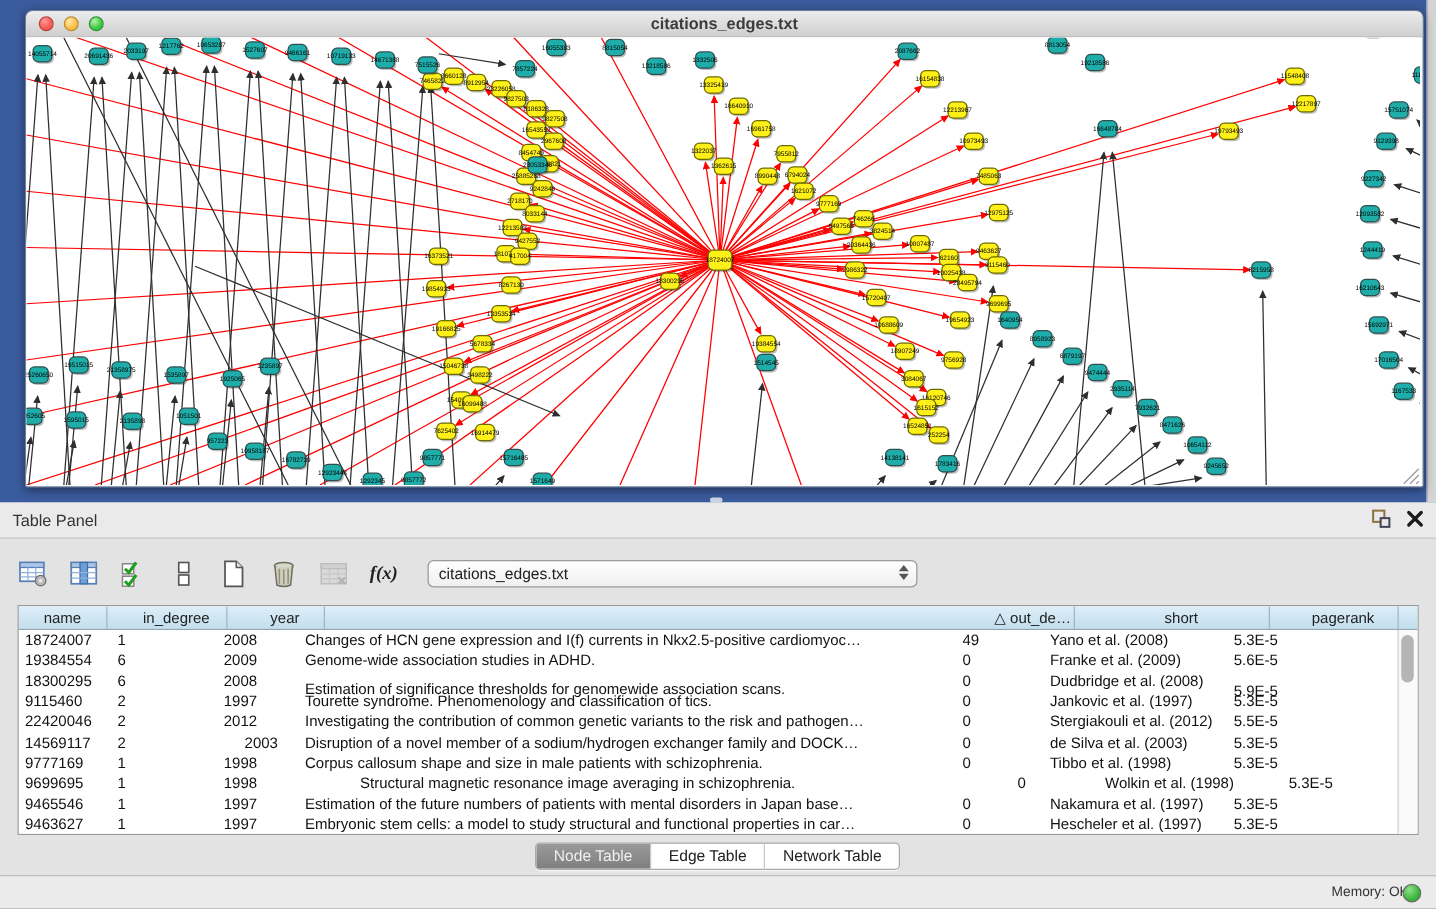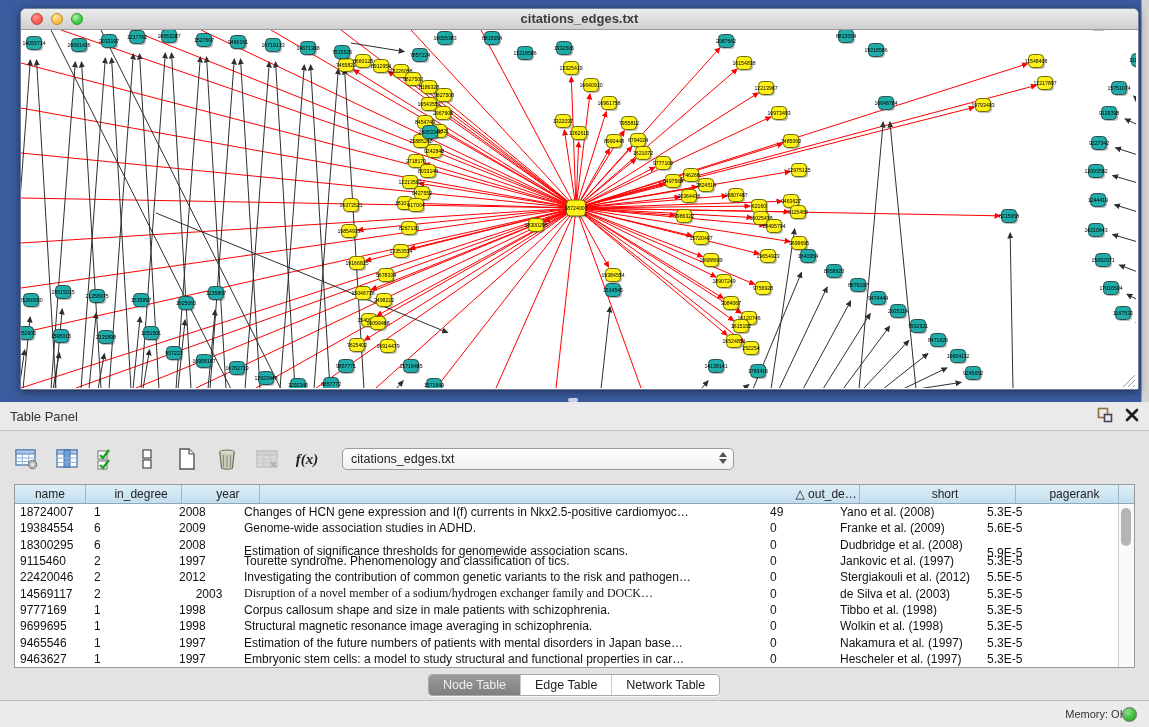--- a/index.html
+++ b/index.html
@@ -800,7 +800,7 @@
             <div class="td" style="width: 74px;">14569117</div>
             <div class="td" style="width: 85px;">2</div>
             <div class="td" style="width: 65px; text-align: center;">2003</div>
-            <div class="td" style="width: 526px; font-family: Liberation Serif, serif;">Disruption of a novel member of a sodium/hydrogen exchanger family and DOCK…</div>
+            <div class="td" style="width: 526px;">Disruption of a novel member of a sodium/hydrogen exchanger family and DOCK…</div>
             <div class="td" style="width: 70px;">0</div>
             <div class="td" style="width: 147px;">de Silva et al. (2003)</div>
             <div class="td" style="width: 92px;">5.3E-5</div>

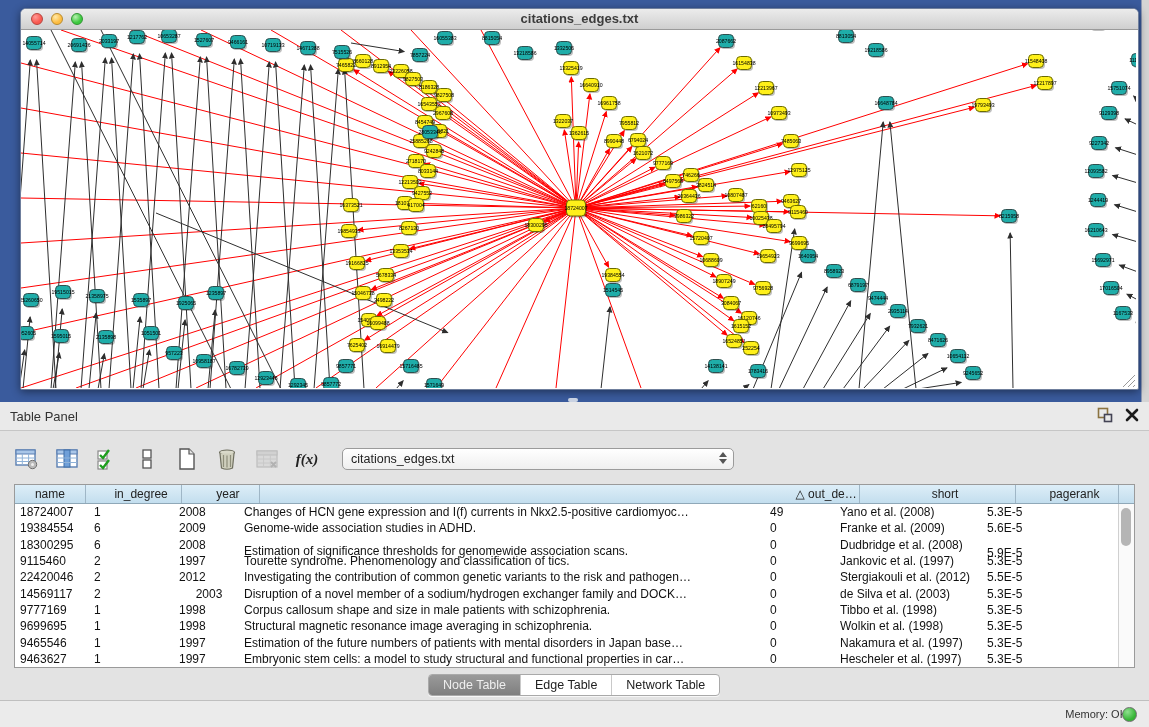--- a/index.html
+++ b/index.html
@@ -818,7 +818,7 @@
             <div class="td" style="width: 74px;">9699695</div>
             <div class="td" style="width: 85px;">1</div>
             <div class="td" style="width: 65px;">1998</div>
-            <div class="td" style="width: 526px;">Structural magnetic resonance image averaging in schizophrenia.</div>
+            <div class="td" style="width: 526px; margin-left: 44px;">Structural magnetic resonance image averaging in schizophrenia.</div>
             <div class="td" style="width: 70px;">0</div>
             <div class="td" style="width: 147px;">Wolkin et al. (1998)</div>
             <div class="td" style="width: 92px;">5.3E-5</div>

